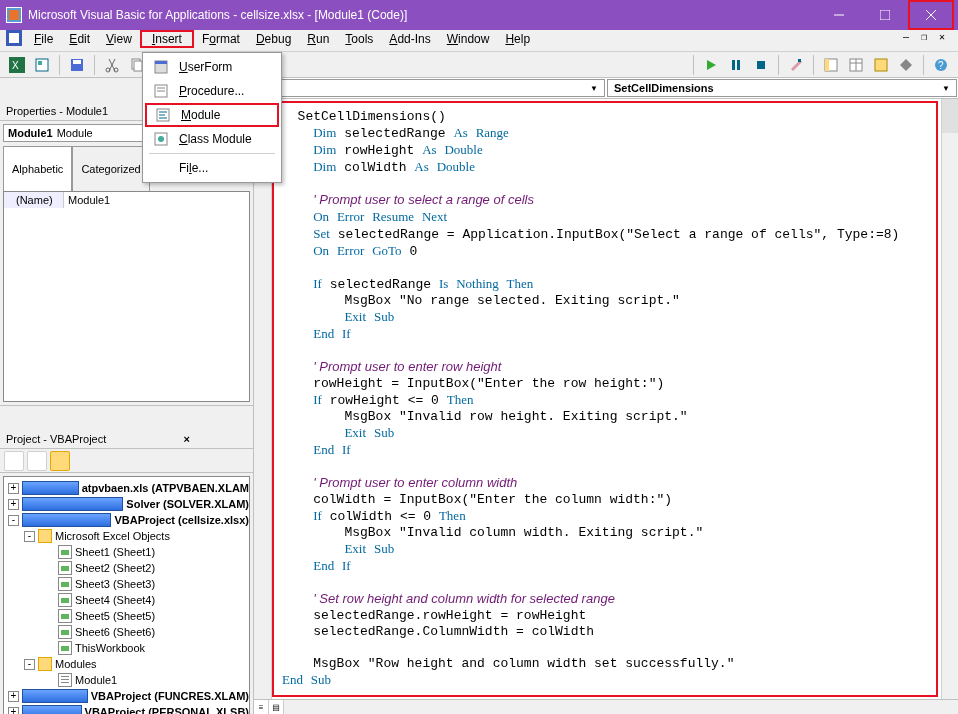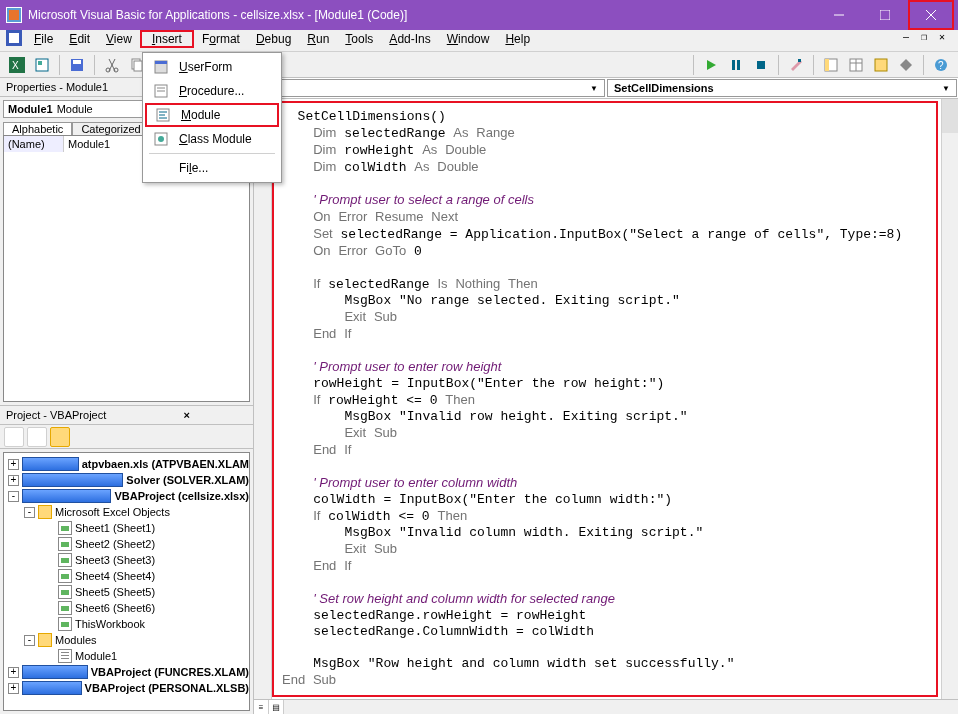--- a/index.html
+++ b/index.html
@@ -31,7 +31,7 @@
 .leftcol { width: 254px; display: flex; flex-direction: column; border-right: 1px solid #c0c0c0; }
 
 .panel-title { background: #f0f0f0; padding: 3px 6px; font-size: 11px; display: flex; align-items: center; border-bottom: 1px solid #c0c0c0; }
-.panel-title span { flex: 1; }
+.panel-title span { flex: 1; margin-top: 24px; }
 .panel-title .x { width: 14px; text-align: center; font-weight: bold; cursor: default; }
 
 .props { border-bottom: 1px solid #c0c0c0; flex: 0 0 328px; display: flex; flex-direction: column; }

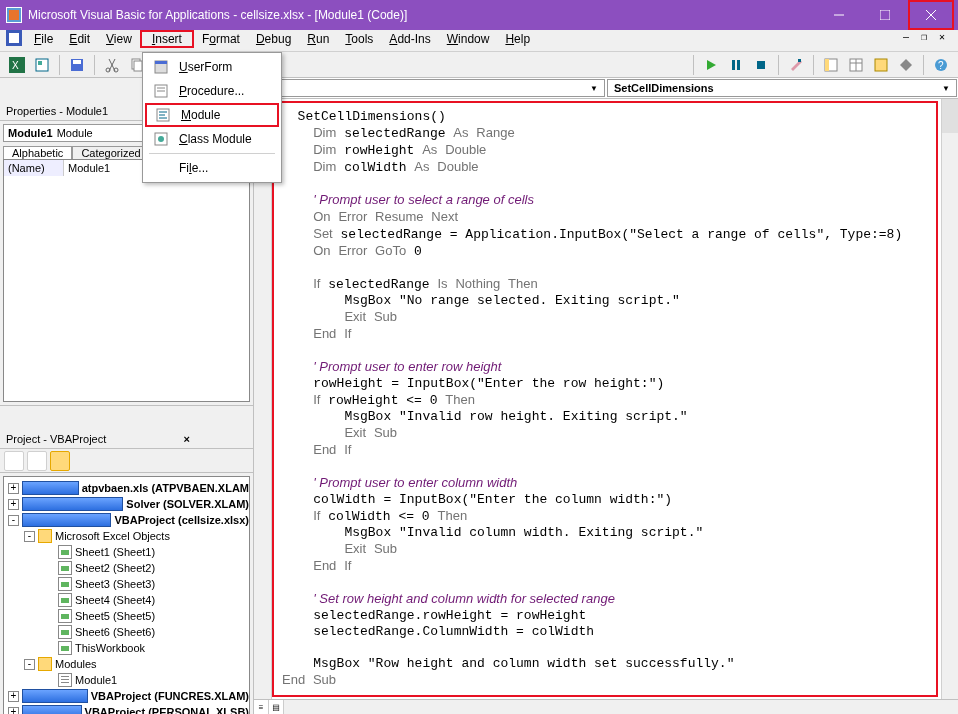--- a/index.html
+++ b/index.html
@@ -79,7 +79,7 @@
 .codecol .bottombar .lb { width: 15px; height: 15px; border-right: 1px solid #ccc; font-size: 8px; text-align: center; line-height: 15px; }
 .codecol .bottombar .hb { flex: 1; background: #f0f0f0; }
 
-.c-kw { color: #737373; }
+.c-kw { color: #0369a1; font-family: Liberation Serif, serif; }
 .c-cm { color: #701a75; font-style: italic; }
 
 .insertmenu {

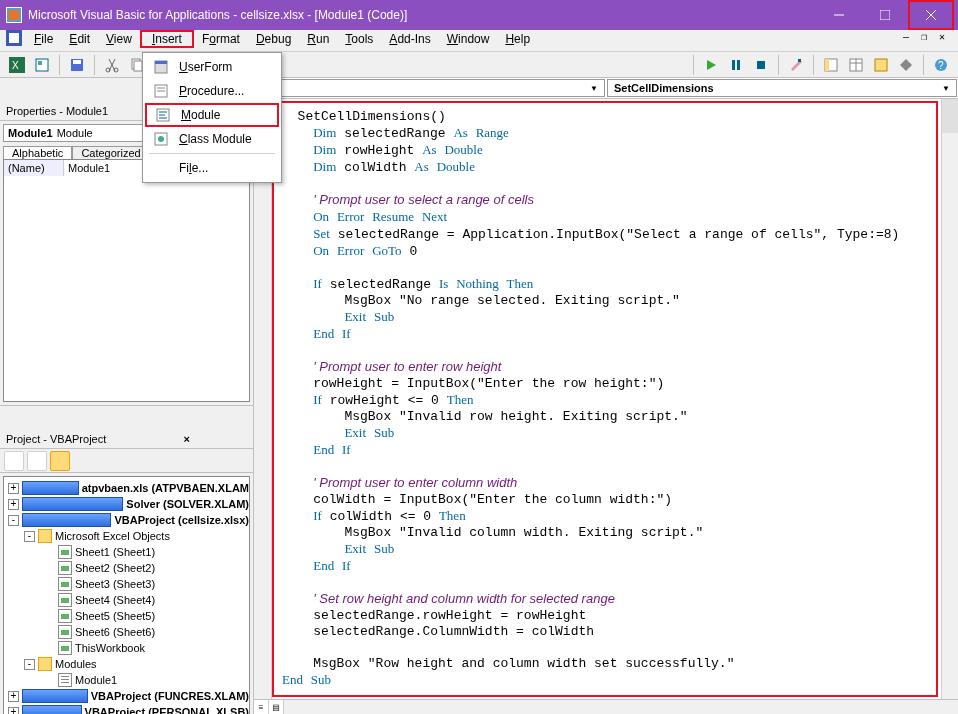--- a/index.html
+++ b/index.html
@@ -39,7 +39,7 @@
 .props .objline b { font-weight: bold; margin-right: 4px; }
 .props .objline .dd { margin-left: auto; font-size: 8px; }
 .props .tabs { display: flex; margin: 4px 0 0 3px; font-size: 11px; }
-.props .tab { padding: 0 8px; background: #f0f0f0; border: 1px solid #999; border-bottom: none; }
+.props .tab { padding: 16px 8px; background: #f0f0f0; border: 1px solid #999; border-bottom: none; }
 .props .tab.active { background: #fff; }
 .props .grid { flex: 1; margin: 0 3px 3px 3px; border: 1px solid #888; background: #fff; }
 .props .prow { display: flex; font-size: 11px; }

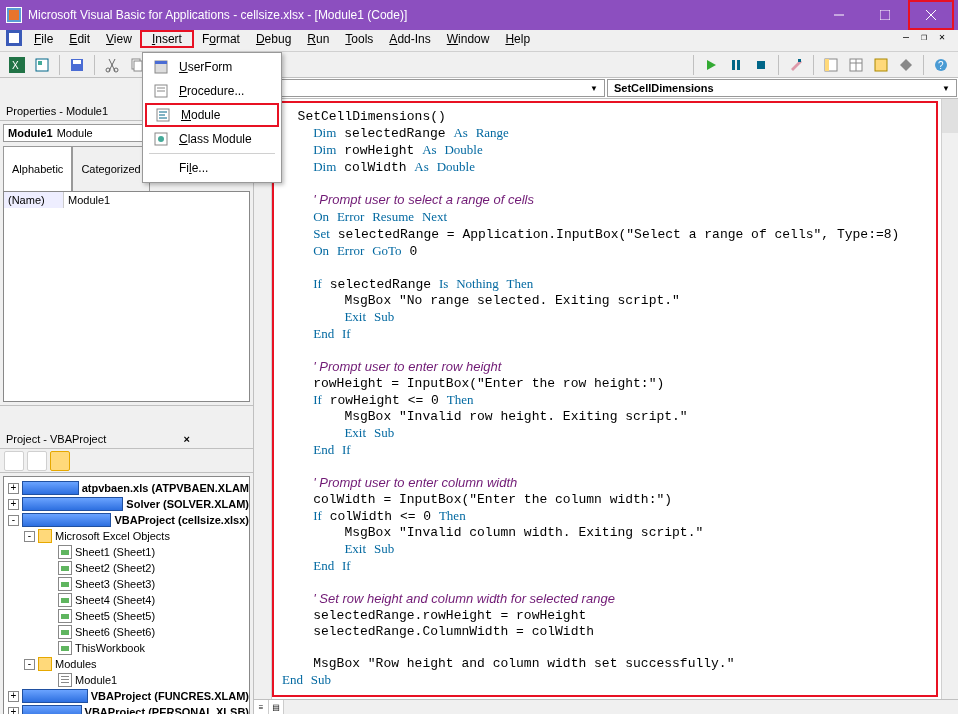--- a/index.html
+++ b/index.html
@@ -43,7 +43,7 @@
 .props .tab.active { background: #fff; }
 .props .grid { flex: 1; margin: 0 3px 3px 3px; border: 1px solid #888; background: #fff; }
 .props .prow { display: flex; font-size: 11px; }
-.props .prow .k { width: 60px; padding: 2px 4px; background: #eef; border-right: 1px solid #ccc; }
+.props .prow .k { width: 60px; padding: 2px 12px; background: #eef; border-right: 1px solid #ccc; }
 .props .prow .v { flex: 1; padding: 2px 4px; }
 
 .proj { flex: 1; display: flex; flex-direction: column; }

